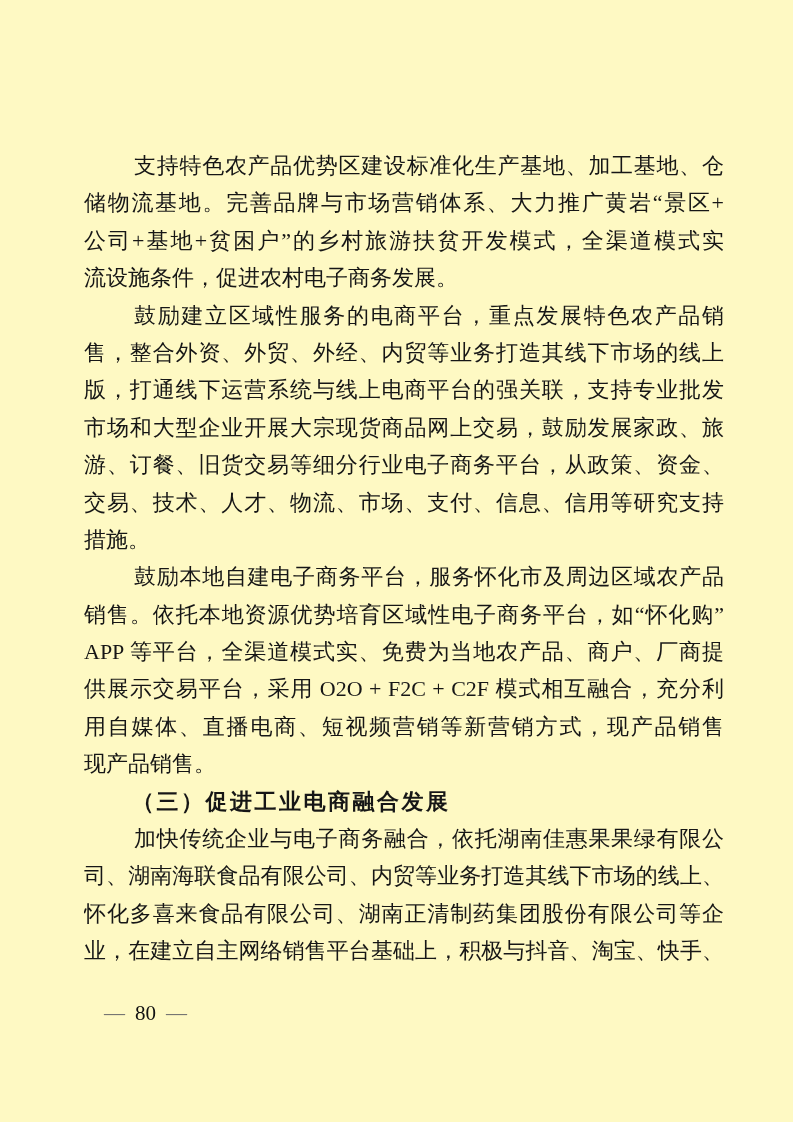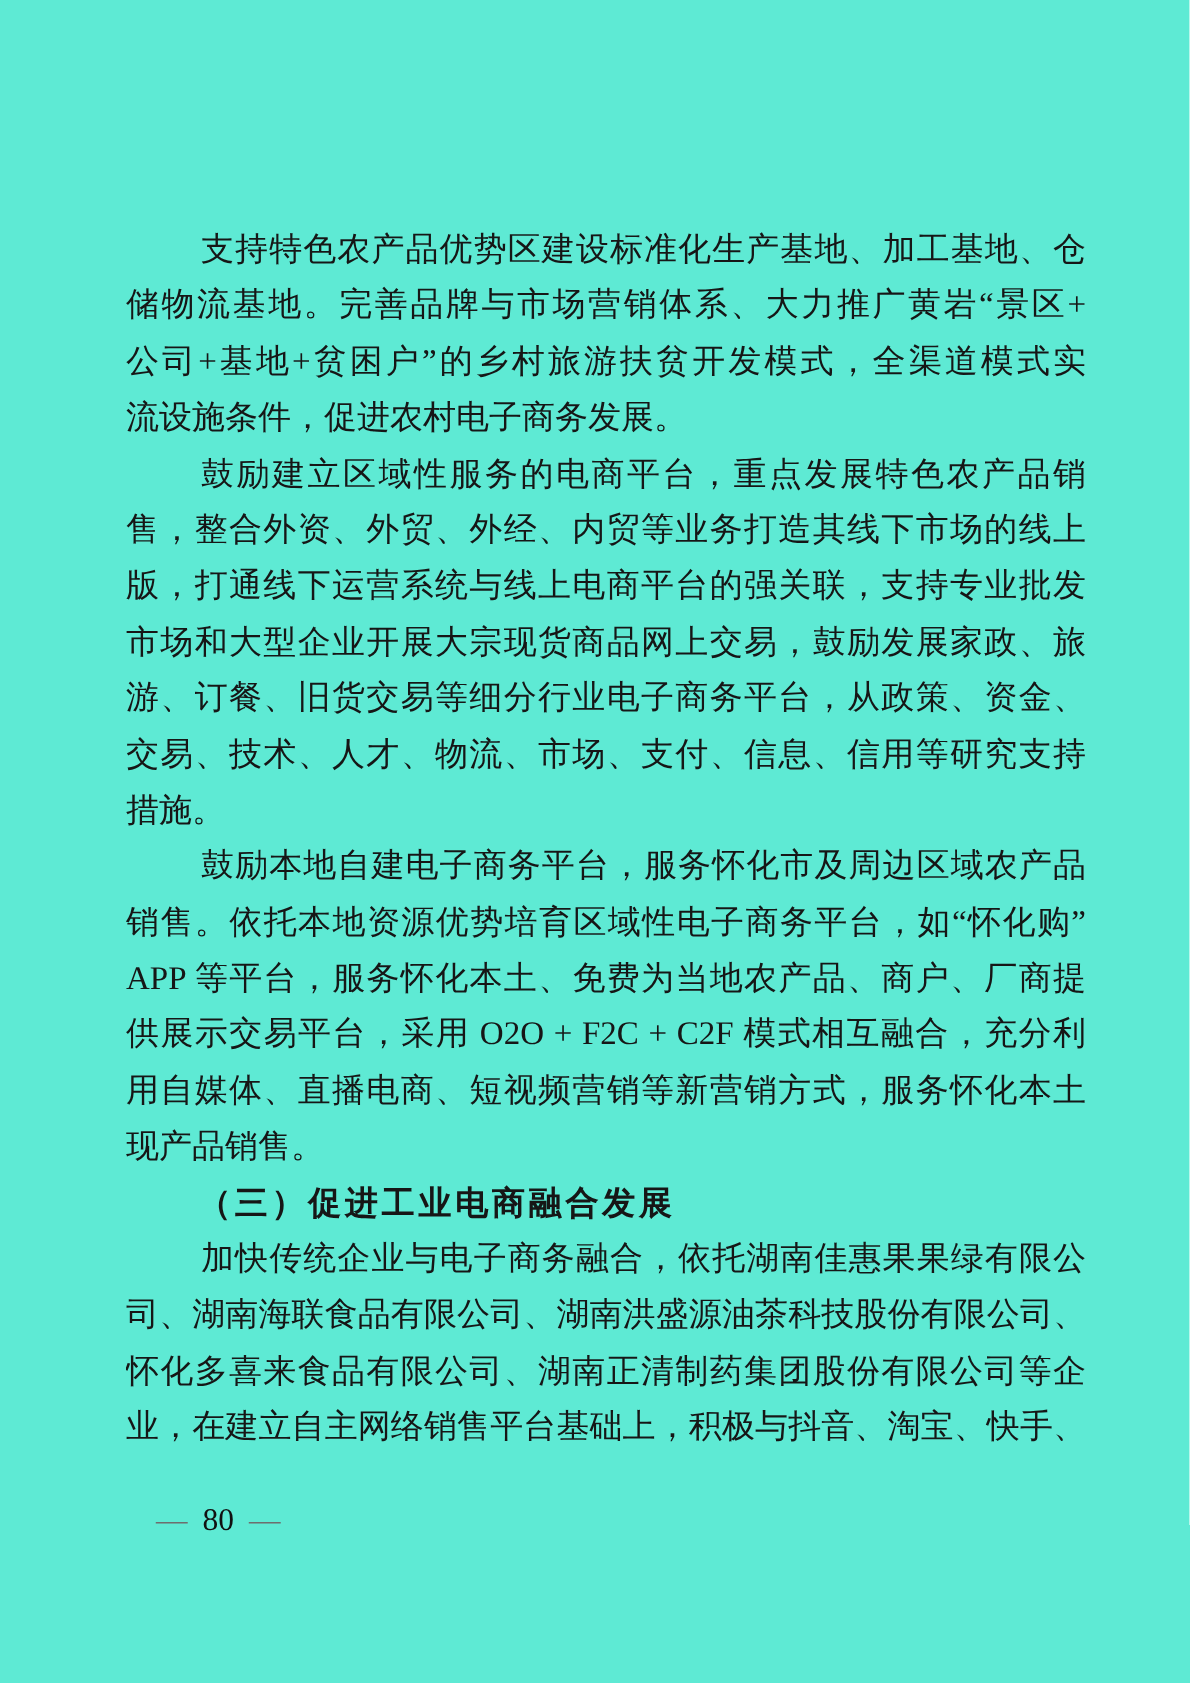--- a/index.html
+++ b/index.html
@@ -11,7 +11,7 @@
     position: relative;
     width: 793px;
     height: 1122px;
-    background: #5eead4;
+    background: #fef9c3;
     overflow: hidden;
     font-family: "Liberation Serif", "DejaVu Serif", serif;
     color: #161616;

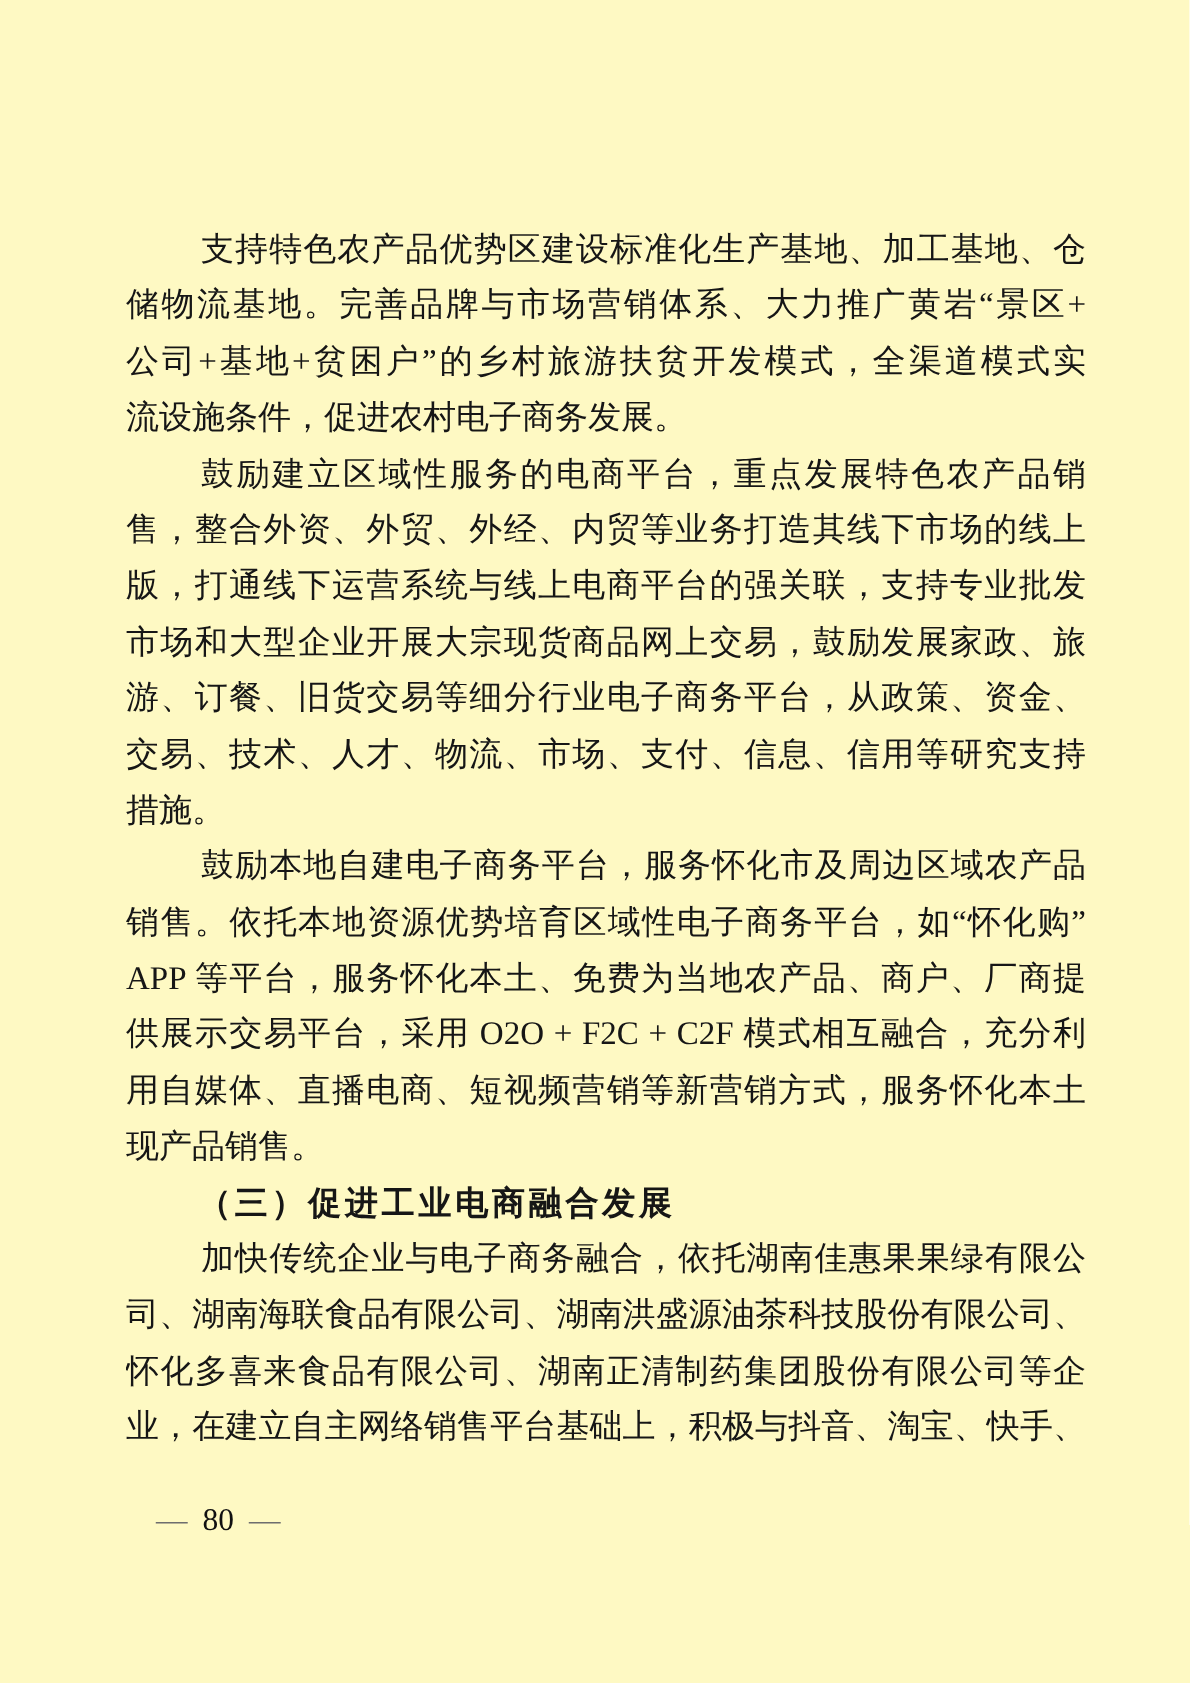--- a/index.html
+++ b/index.html
@@ -81,7 +81,7 @@
     <div class="ln end">措施。</div>
     <div class="ln indent">鼓励本地自建电子商务平台，服务怀化市及周边区域农产品</div>
     <div class="ln">销售。依托本地资源优势培育区域性电子商务平台，如“怀化购”</div>
-    <div class="ln">APP 等平台，服务怀化本土、免费为当地农产品、商户、厂商提</div>
+    <div class="ln">APP 等平台，全渠道模式实、免费为当地农产品、商户、厂商提</div>
     <div class="ln">供展示交易平台，采用 O2O + F2C + C2F 模式相互融合，充分利</div>
     <div class="ln">用自媒体、直播电商、短视频营销等新营销方式，服务怀化本土</div>
     <div class="ln end">现产品销售。</div>

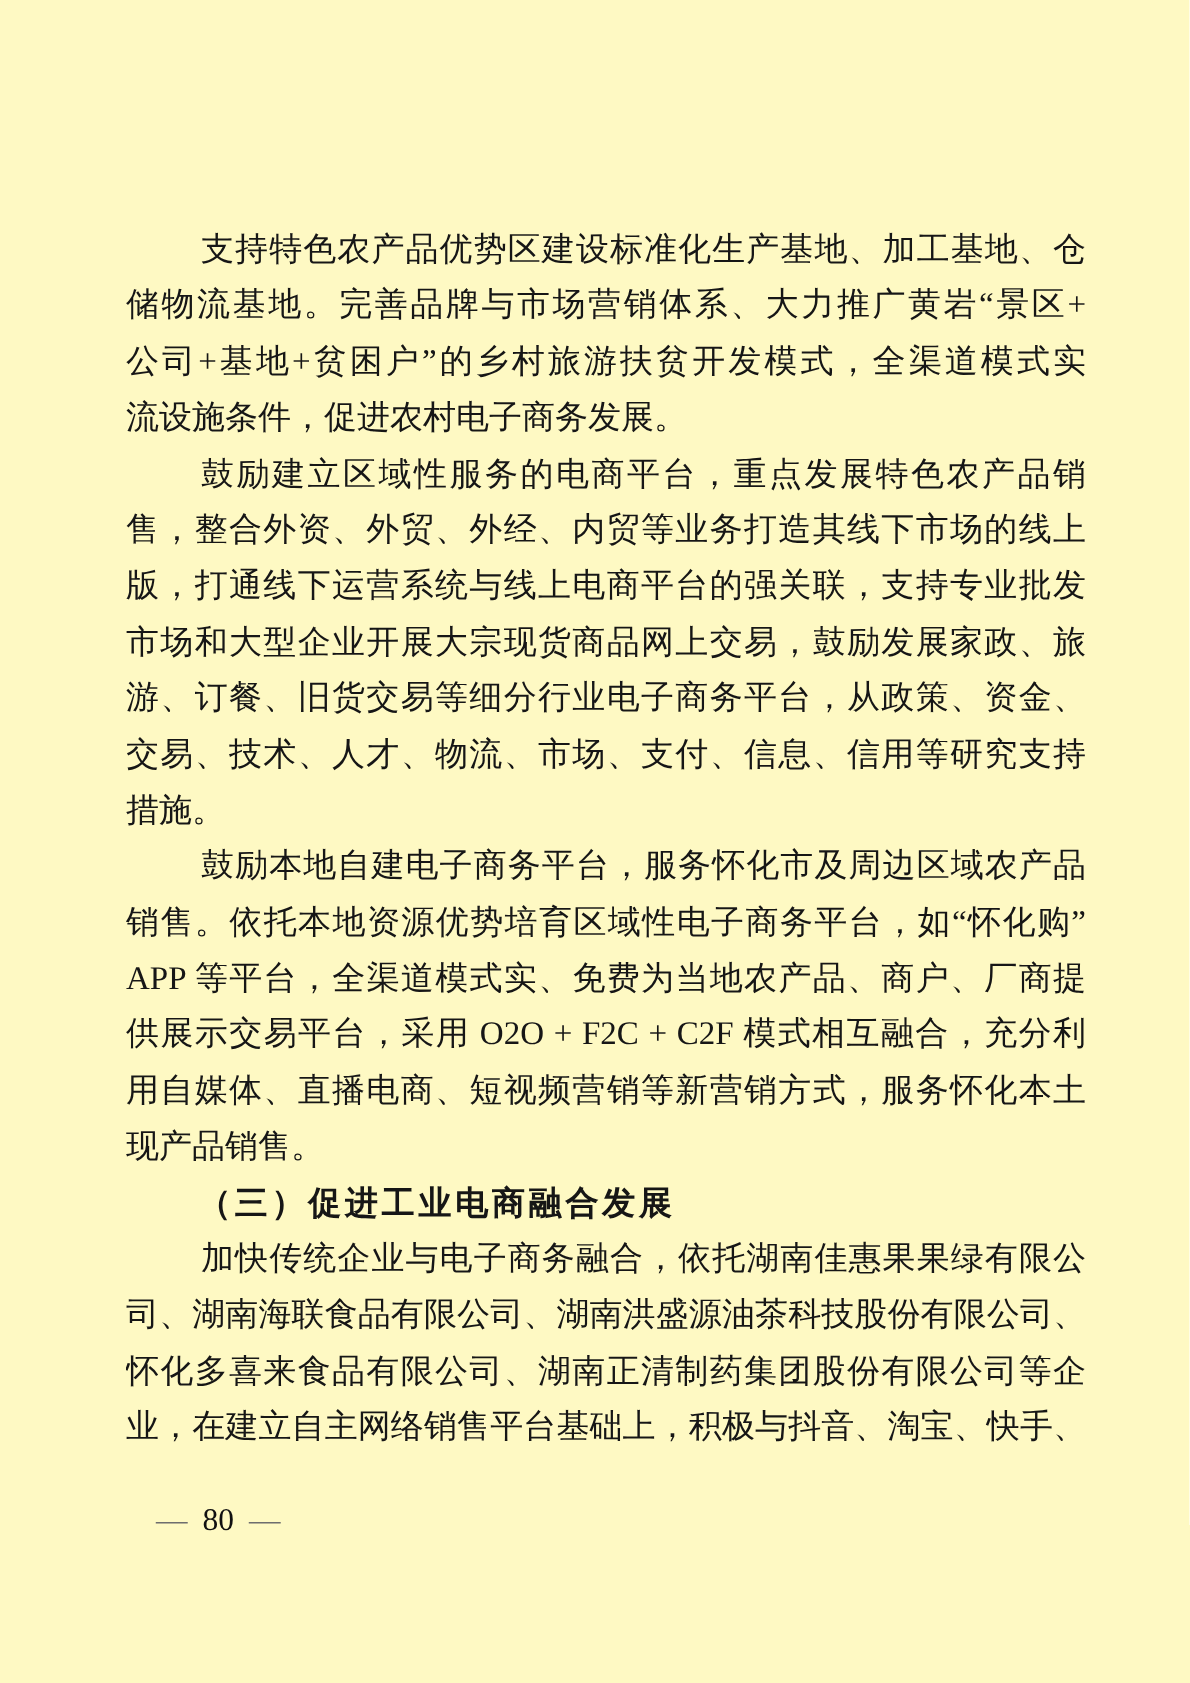--- a/index.html
+++ b/index.html
@@ -83,7 +83,7 @@
     <div class="ln">销售。依托本地资源优势培育区域性电子商务平台，如“怀化购”</div>
     <div class="ln">APP 等平台，全渠道模式实、免费为当地农产品、商户、厂商提</div>
     <div class="ln">供展示交易平台，采用 O2O + F2C + C2F 模式相互融合，充分利</div>
-    <div class="ln">用自媒体、直播电商、短视频营销等新营销方式，服务怀化本土</div>
+    <div class="ln">用自媒体、直播电商、短视频营销等新营销方式，现产品销售</div>
     <div class="ln end">现产品销售。</div>
     <div class="ln heading">（三）促进工业电商融合发展</div>
     <div class="ln indent">加快传统企业与电子商务融合，依托湖南佳惠果果绿有限公</div>

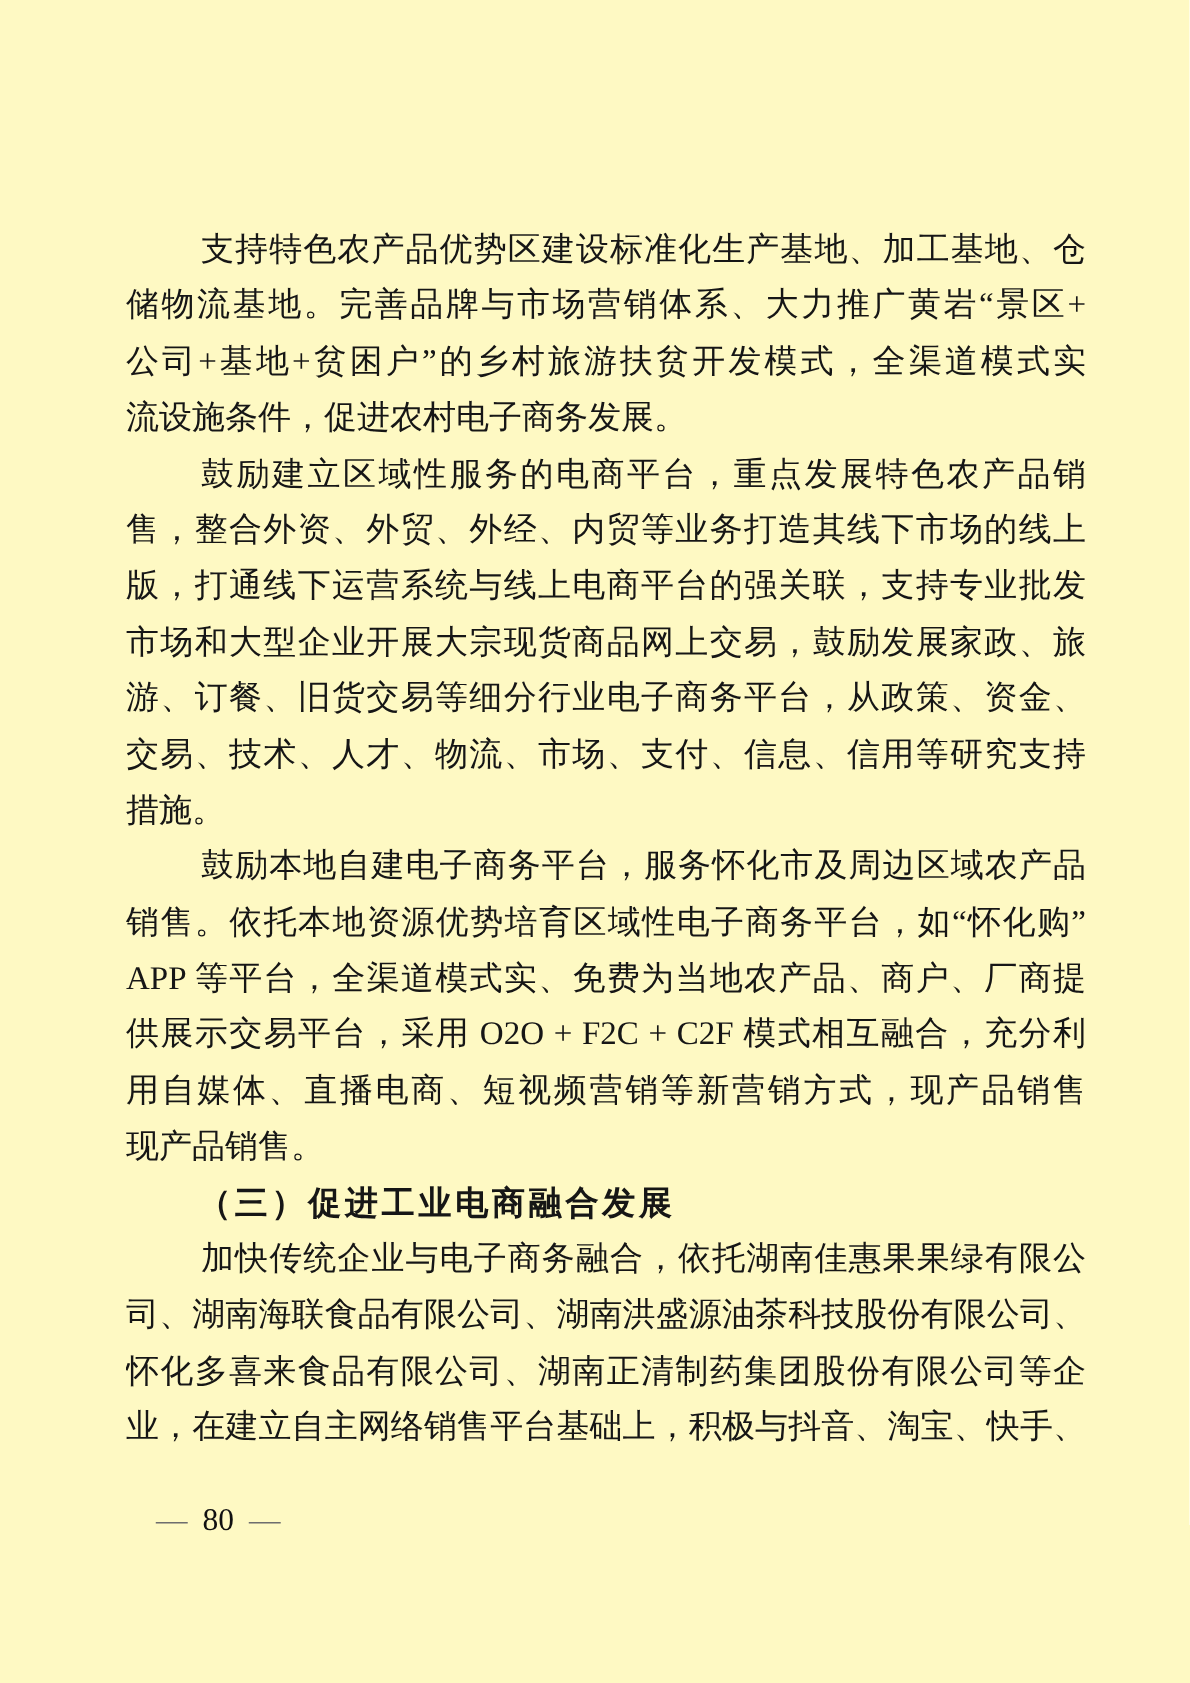--- a/index.html
+++ b/index.html
@@ -87,7 +87,7 @@
     <div class="ln end">现产品销售。</div>
     <div class="ln heading">（三）促进工业电商融合发展</div>
     <div class="ln indent">加快传统企业与电子商务融合，依托湖南佳惠果果绿有限公</div>
-    <div class="ln">司、湖南海联食品有限公司、湖南洪盛源油茶科技股份有限公司、</div>
+    <div class="ln">司、湖南海联食品有限公司、内贸等业务打造其线下市场的线上、</div>
     <div class="ln">怀化多喜来食品有限公司、湖南正清制药集团股份有限公司等企</div>
     <div class="ln">业，在建立自主网络销售平台基础上，积极与抖音、淘宝、快手、</div>
   </div>

